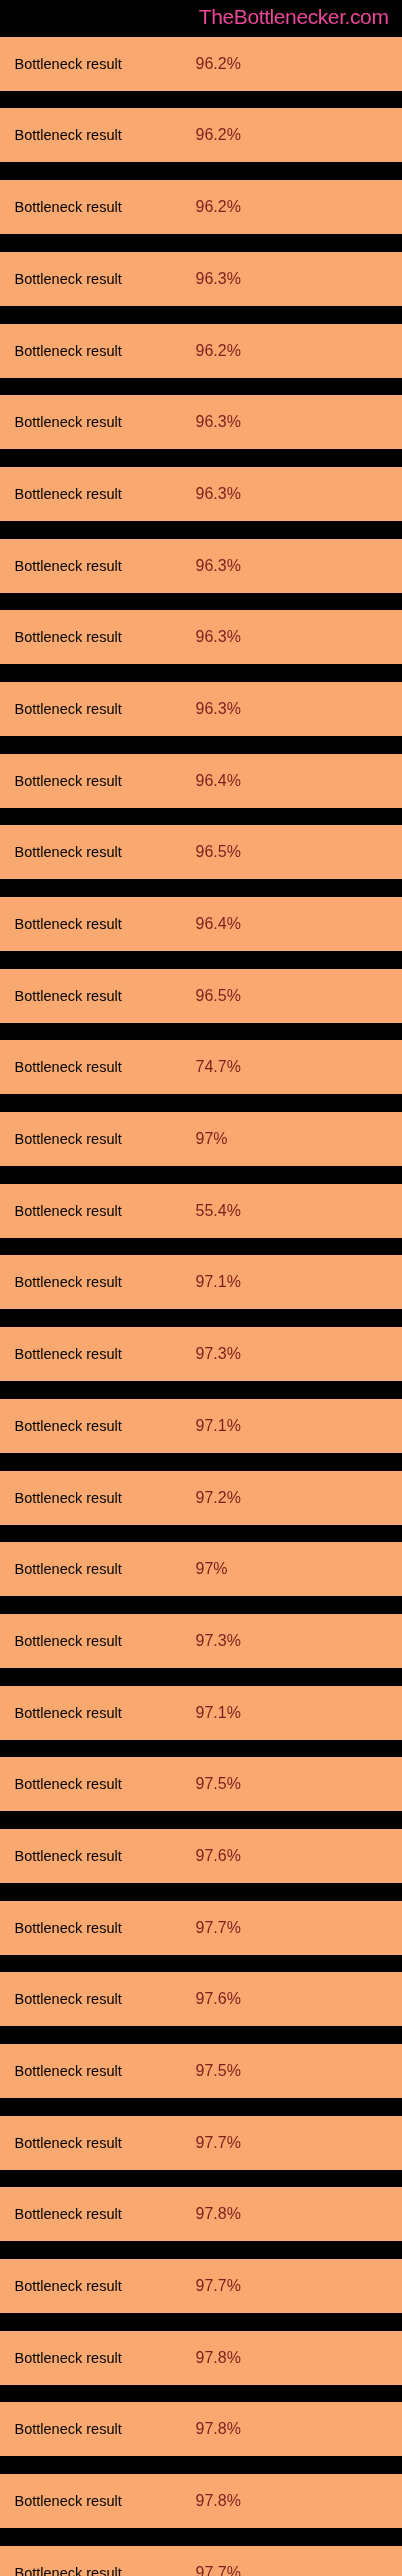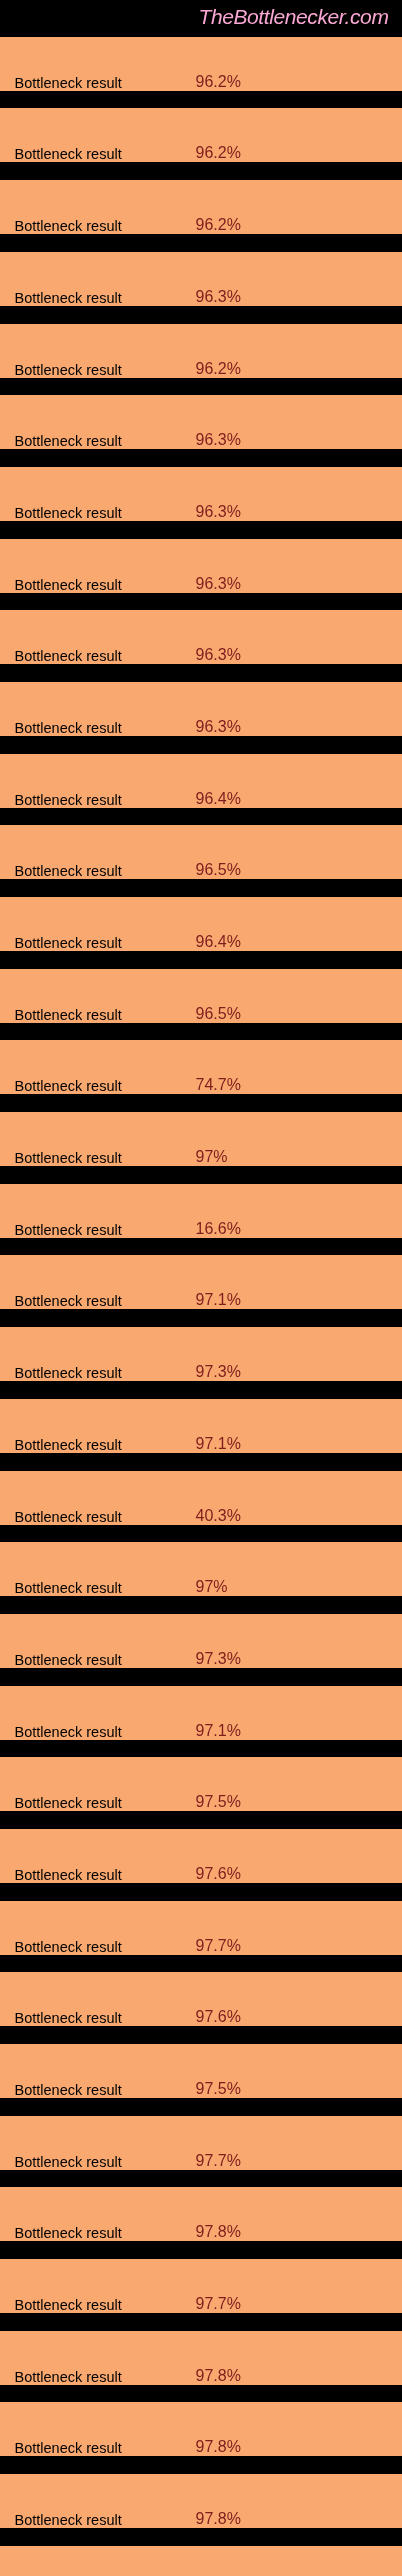--- a/index.html
+++ b/index.html
@@ -17,11 +17,10 @@
       padding: 4.8px 14.5px 8px 0;
     }
     .header-text {
-      color: #f9a8d4;
+      color: #ec4899;
       font-size: 21px;
       font-weight: 400;
       letter-spacing: -0.4px;
-      font-style: italic;
     }
     .rows-container {
       display: flex;

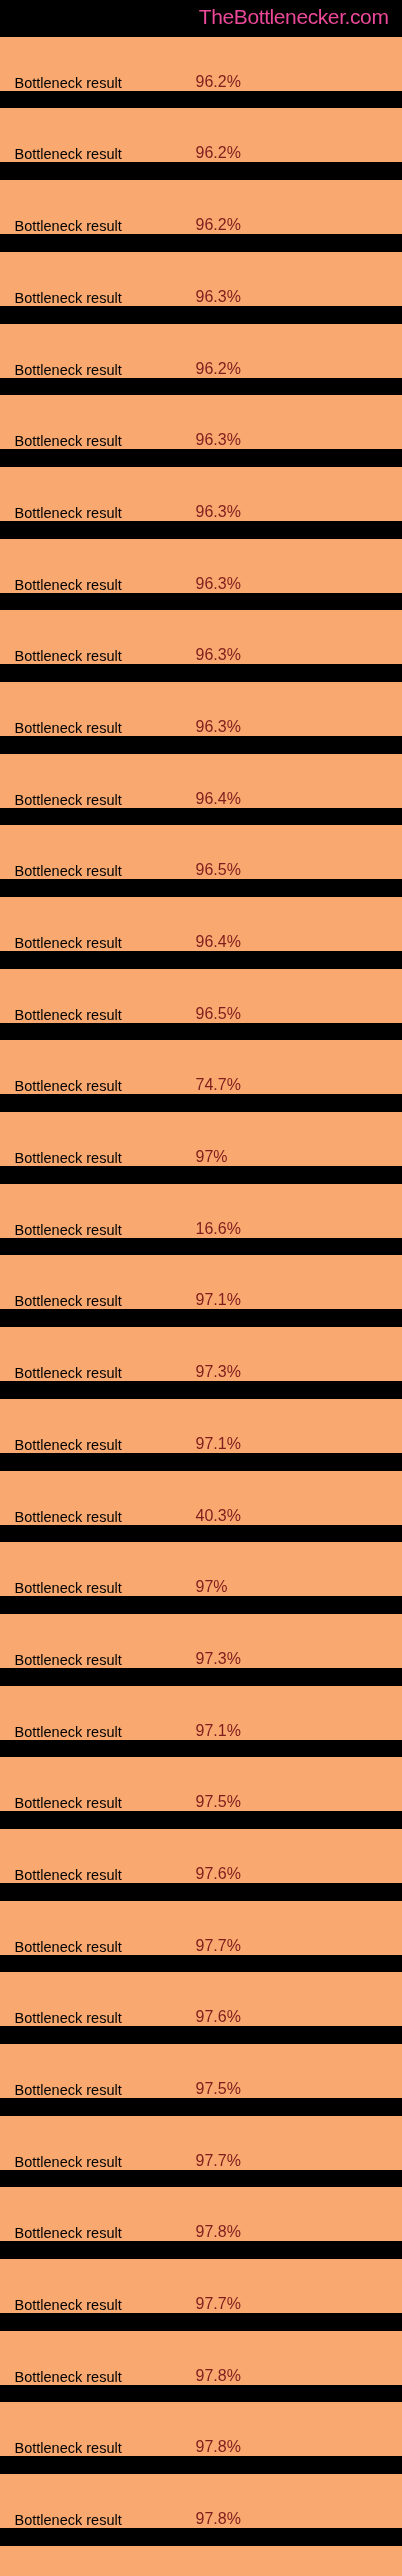--- a/index.html
+++ b/index.html
@@ -30,7 +30,7 @@
     }
     .result-row {
       display: flex;
-      align-items: flex-end;
+      align-items: center;
       background-color: #f9a970;
       height: 54px;
       padding: 0 14.5px;

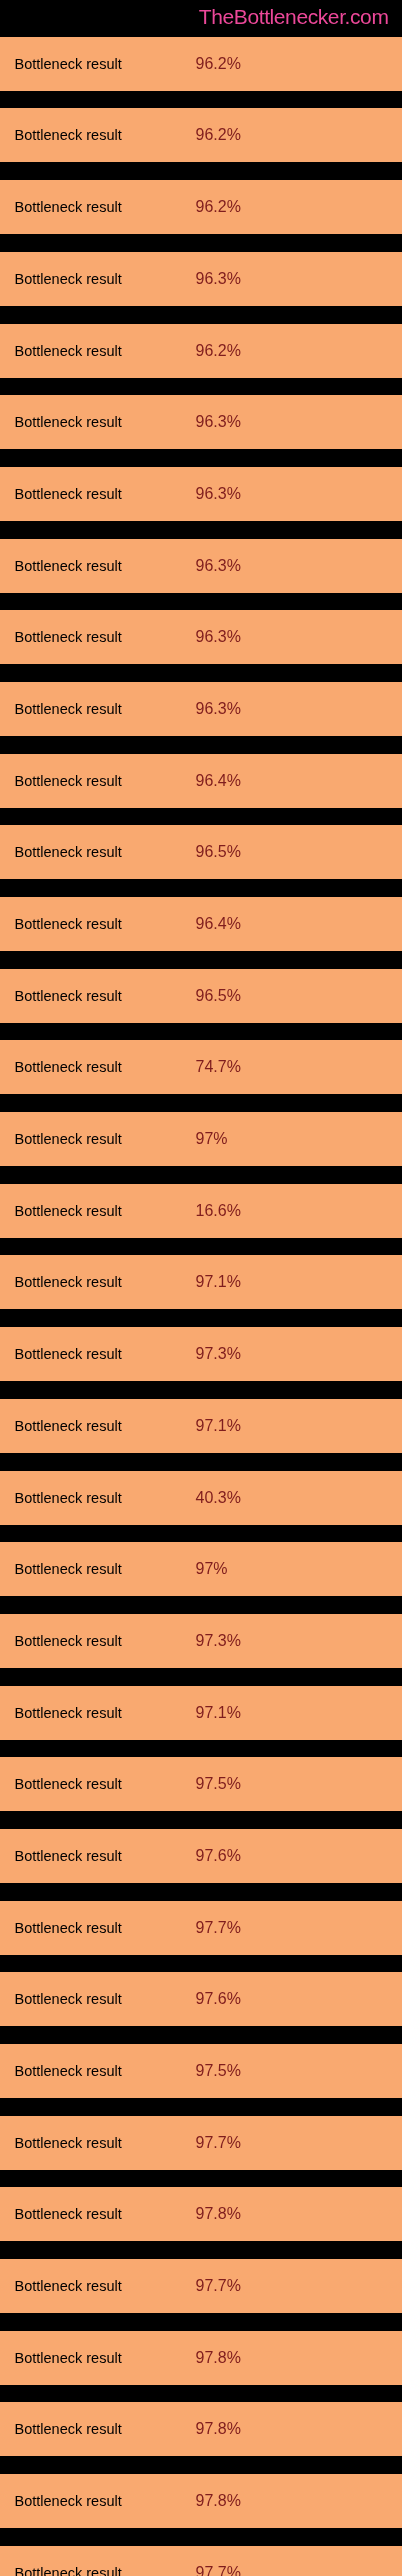--- a/index.html
+++ b/index.html
@@ -123,7 +123,7 @@
     </div>
     <div class="result-row">
       <span class="result-label">Bottleneck result</span>
-      <span class="result-value">16.6%</span>
+      <span class="result-value">55.4%</span>
     </div>
     <div class="result-row">
       <span class="result-label">Bottleneck result</span>

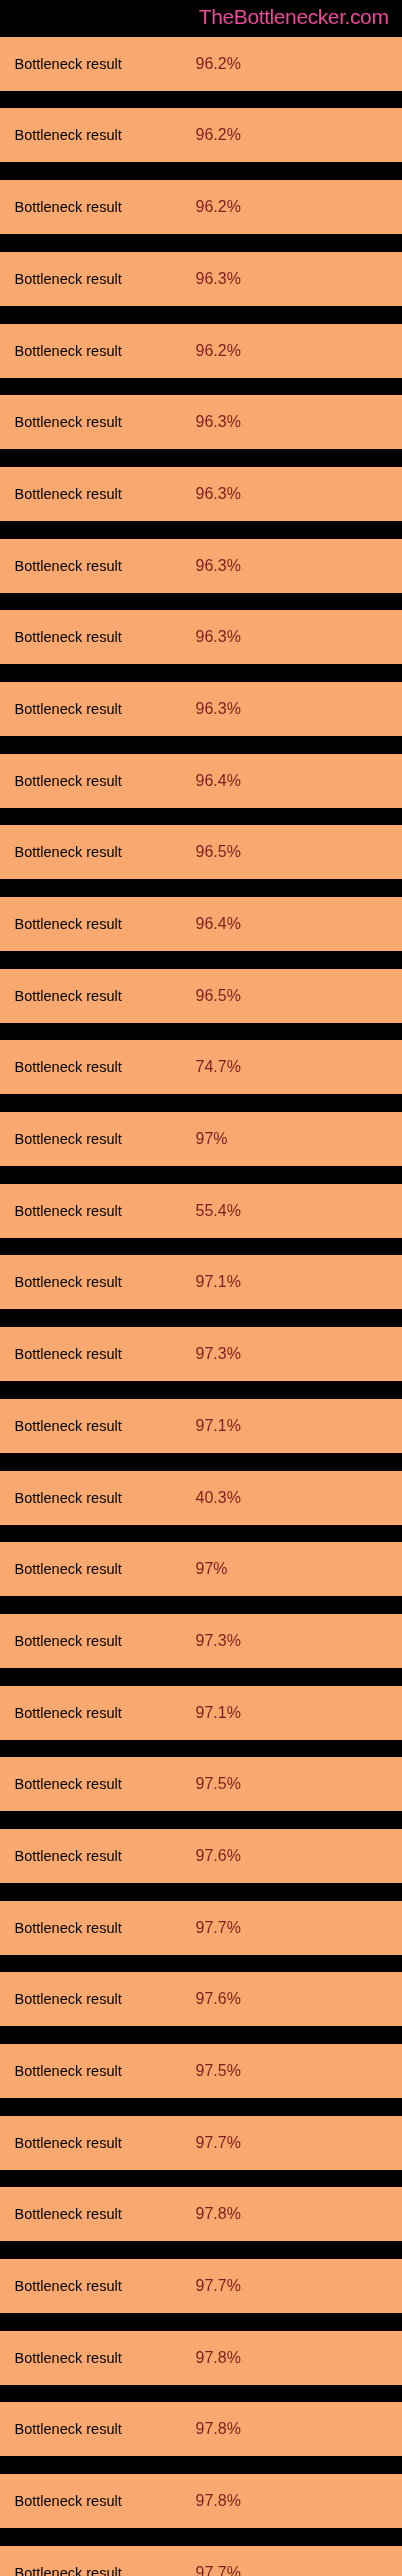--- a/index.html
+++ b/index.html
@@ -139,7 +139,7 @@
     </div>
     <div class="result-row">
       <span class="result-label">Bottleneck result</span>
-      <span class="result-value">40.3%</span>
+      <span class="result-value">97.2%</span>
     </div>
     <div class="result-row">
       <span class="result-label">Bottleneck result</span>

